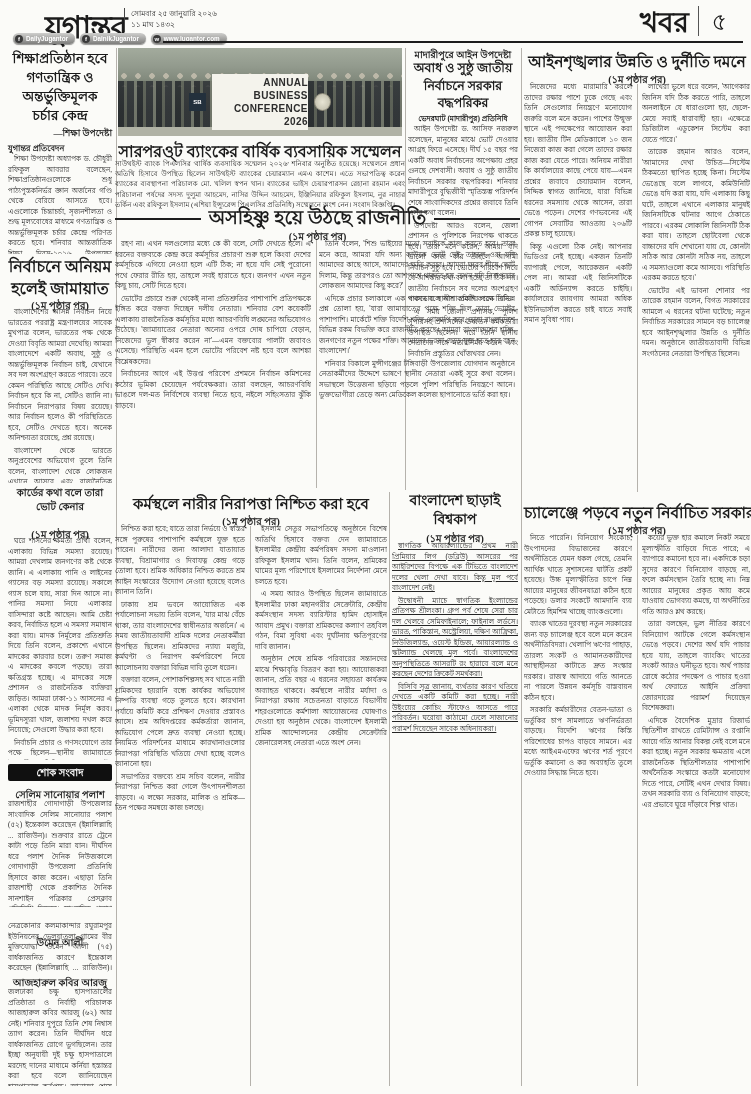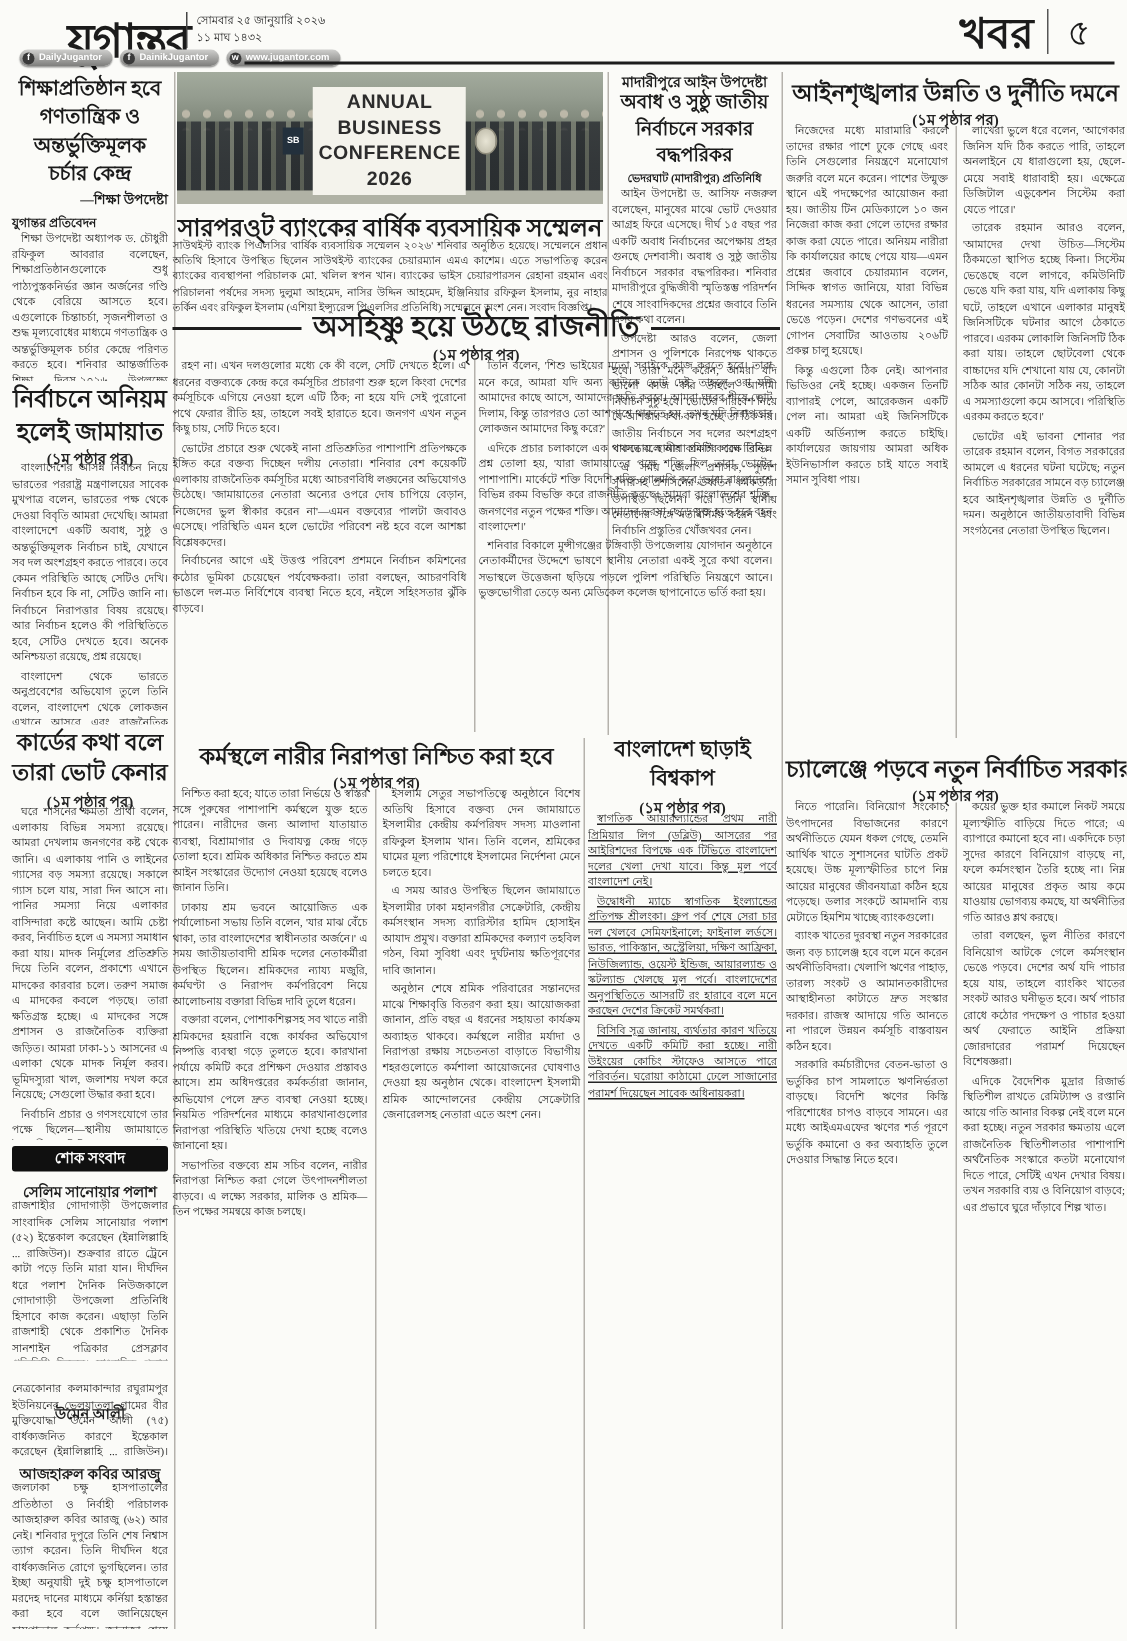--- a/index.html
+++ b/index.html
@@ -67,8 +67,8 @@
       display:flex; align-items:center; gap:6px; }
   .photo .blogo { width:18px; height:18px; background:#23303c; color:#fff; font-size:6px; font-weight:bold;
       text-align:center; line-height:18px; font-family:"Liberation Sans",sans-serif; }
-  .photo .banner { background:#f4f3ec; color:#2c2c2c; padding:2px 0; text-align:center;
-      font-family:"Liberation Sans",sans-serif; font-weight:bold; font-size:13px; line-height:1.3; letter-spacing:.4px; }
+  .photo .banner { background:#f4f3ec; color:#2c2c2c; padding:2px 0; text-align:right;
+      font-family:"Liberation Sans",sans-serif; font-weight:bold; font-size:10px; line-height:1.3; letter-spacing:.4px; }
   .photo .seal { width:18px; height:18px; border-radius:50%; background:radial-gradient(#e8e5d5,#b9b6a4); border:1px solid #8f8c7c; }
   .bank-hl   { left:115px; top:139px; width:290px; font-size:16px; }
   .bank-cap  { left:115px; top:159px; width:290px; height:50px; font-size:7px; }

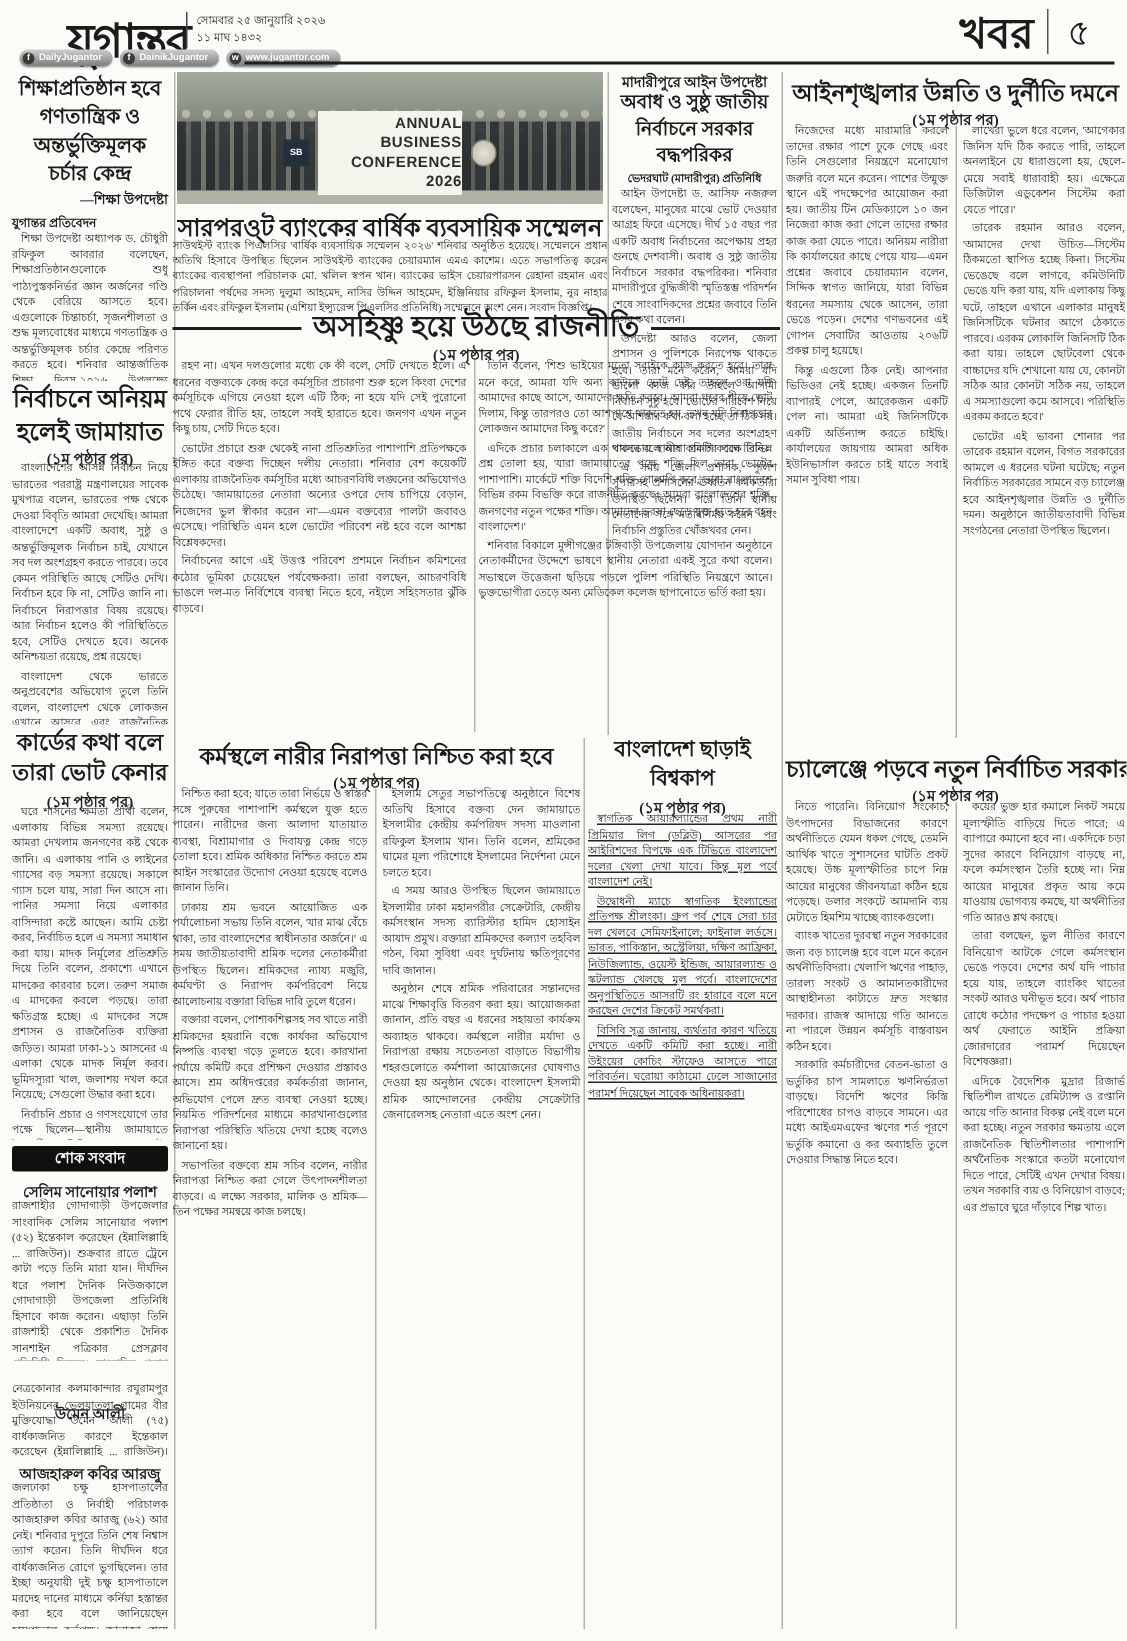--- a/index.html
+++ b/index.html
@@ -42,7 +42,7 @@
   .jam-hl      { left:8px;  top:256px; width:104px; font-size:16px; line-height:1.35; }
   .jam-cont    { left:8px;  top:298px; width:104px; }
   .jam-body    { left:8px;  top:307px; width:104px; height:176px; }
-  .card-hl     { left:8px;  top:486px; width:104px; font-size:15px; line-height:1.35; }
+  .card-hl     { left:8px;  top:486px; width:104px; font-size:10px; line-height:1.35; }
   .card-cont   { left:8px;  top:527px; width:104px; }
   .card-body   { left:8px;  top:536px; width:104px; height:224px; }
   .obit-box    { left:8px;  top:764px; width:104px; height:17px; background:#101010; color:#fff;

